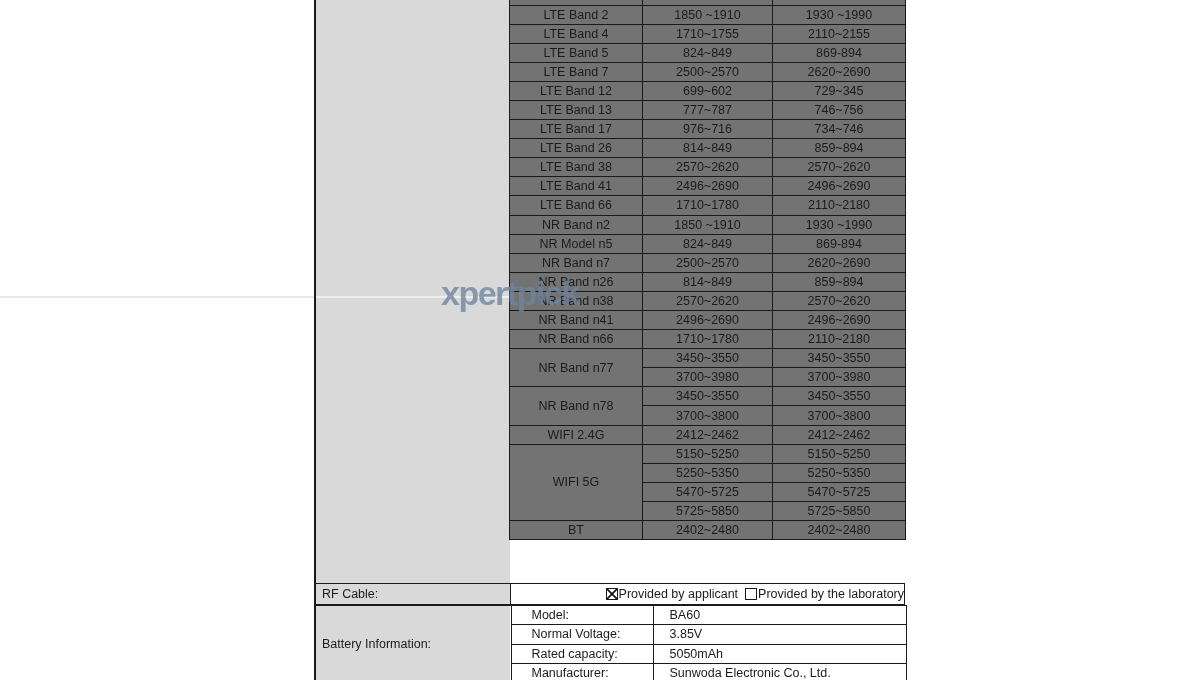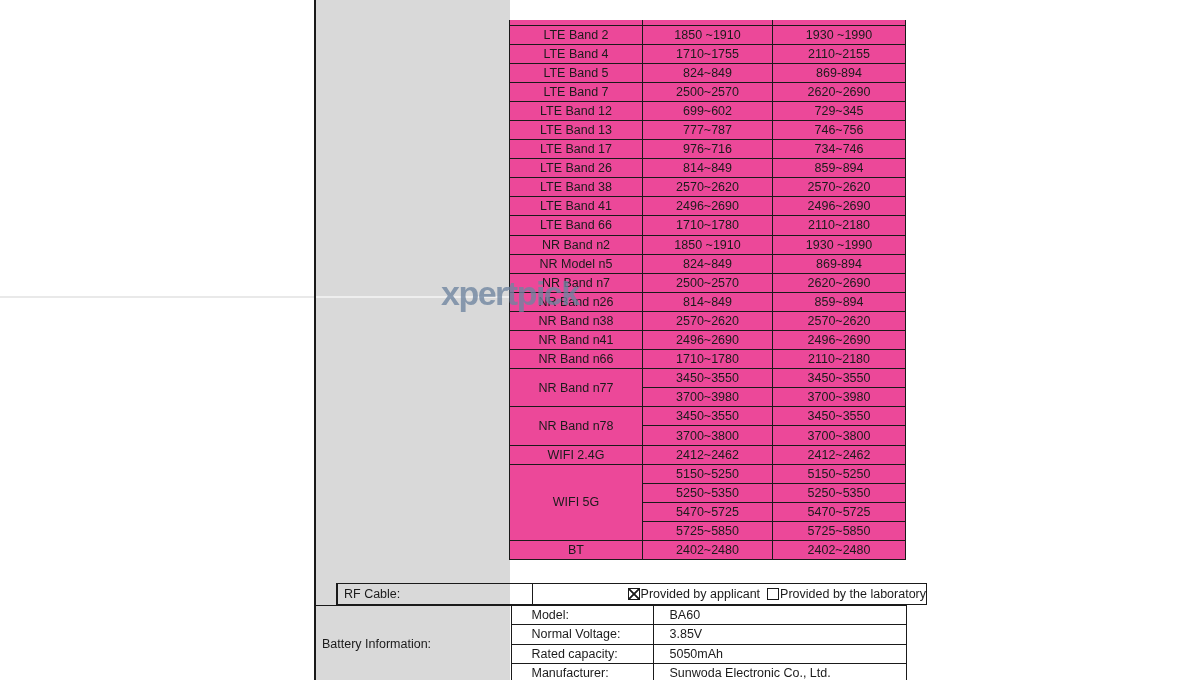--- a/index.html
+++ b/index.html
@@ -24,8 +24,7 @@
   table.ft {
     position:absolute; left:509px; top:0; z-index:3;
     border-collapse:collapse; table-layout:fixed; width:396px;
-    background:#ec4899;
-    margin-top:20px;
+    background:#737373;
   }
   table.ft td {
     border:1.5px solid #1a1a1a;

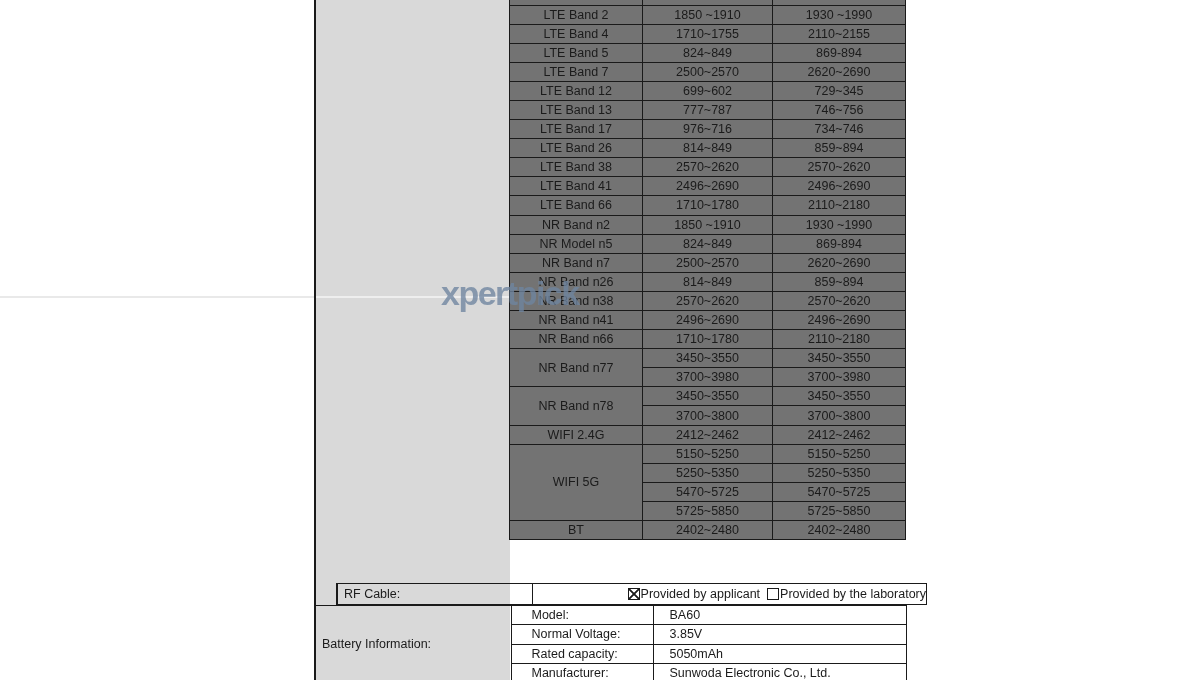--- a/index.html
+++ b/index.html
@@ -38,7 +38,7 @@
   .rf-row {
     position:absolute; left:314px; top:583px; width:591px; height:22px; z-index:3;
     display:flex; border-top:1.5px solid #1a1a1a; border-bottom:1.5px solid #1a1a1a;
-    border-left:2px solid #1a1a1a; border-right:1.5px solid #1a1a1a;margin-left:22px;
+    border-left:2px solid #1a1a1a; border-right:1.5px solid #1a1a1a;
   }
   .rf-label {
     width:194px; font-size:12.5px; display:flex; align-items:center;

